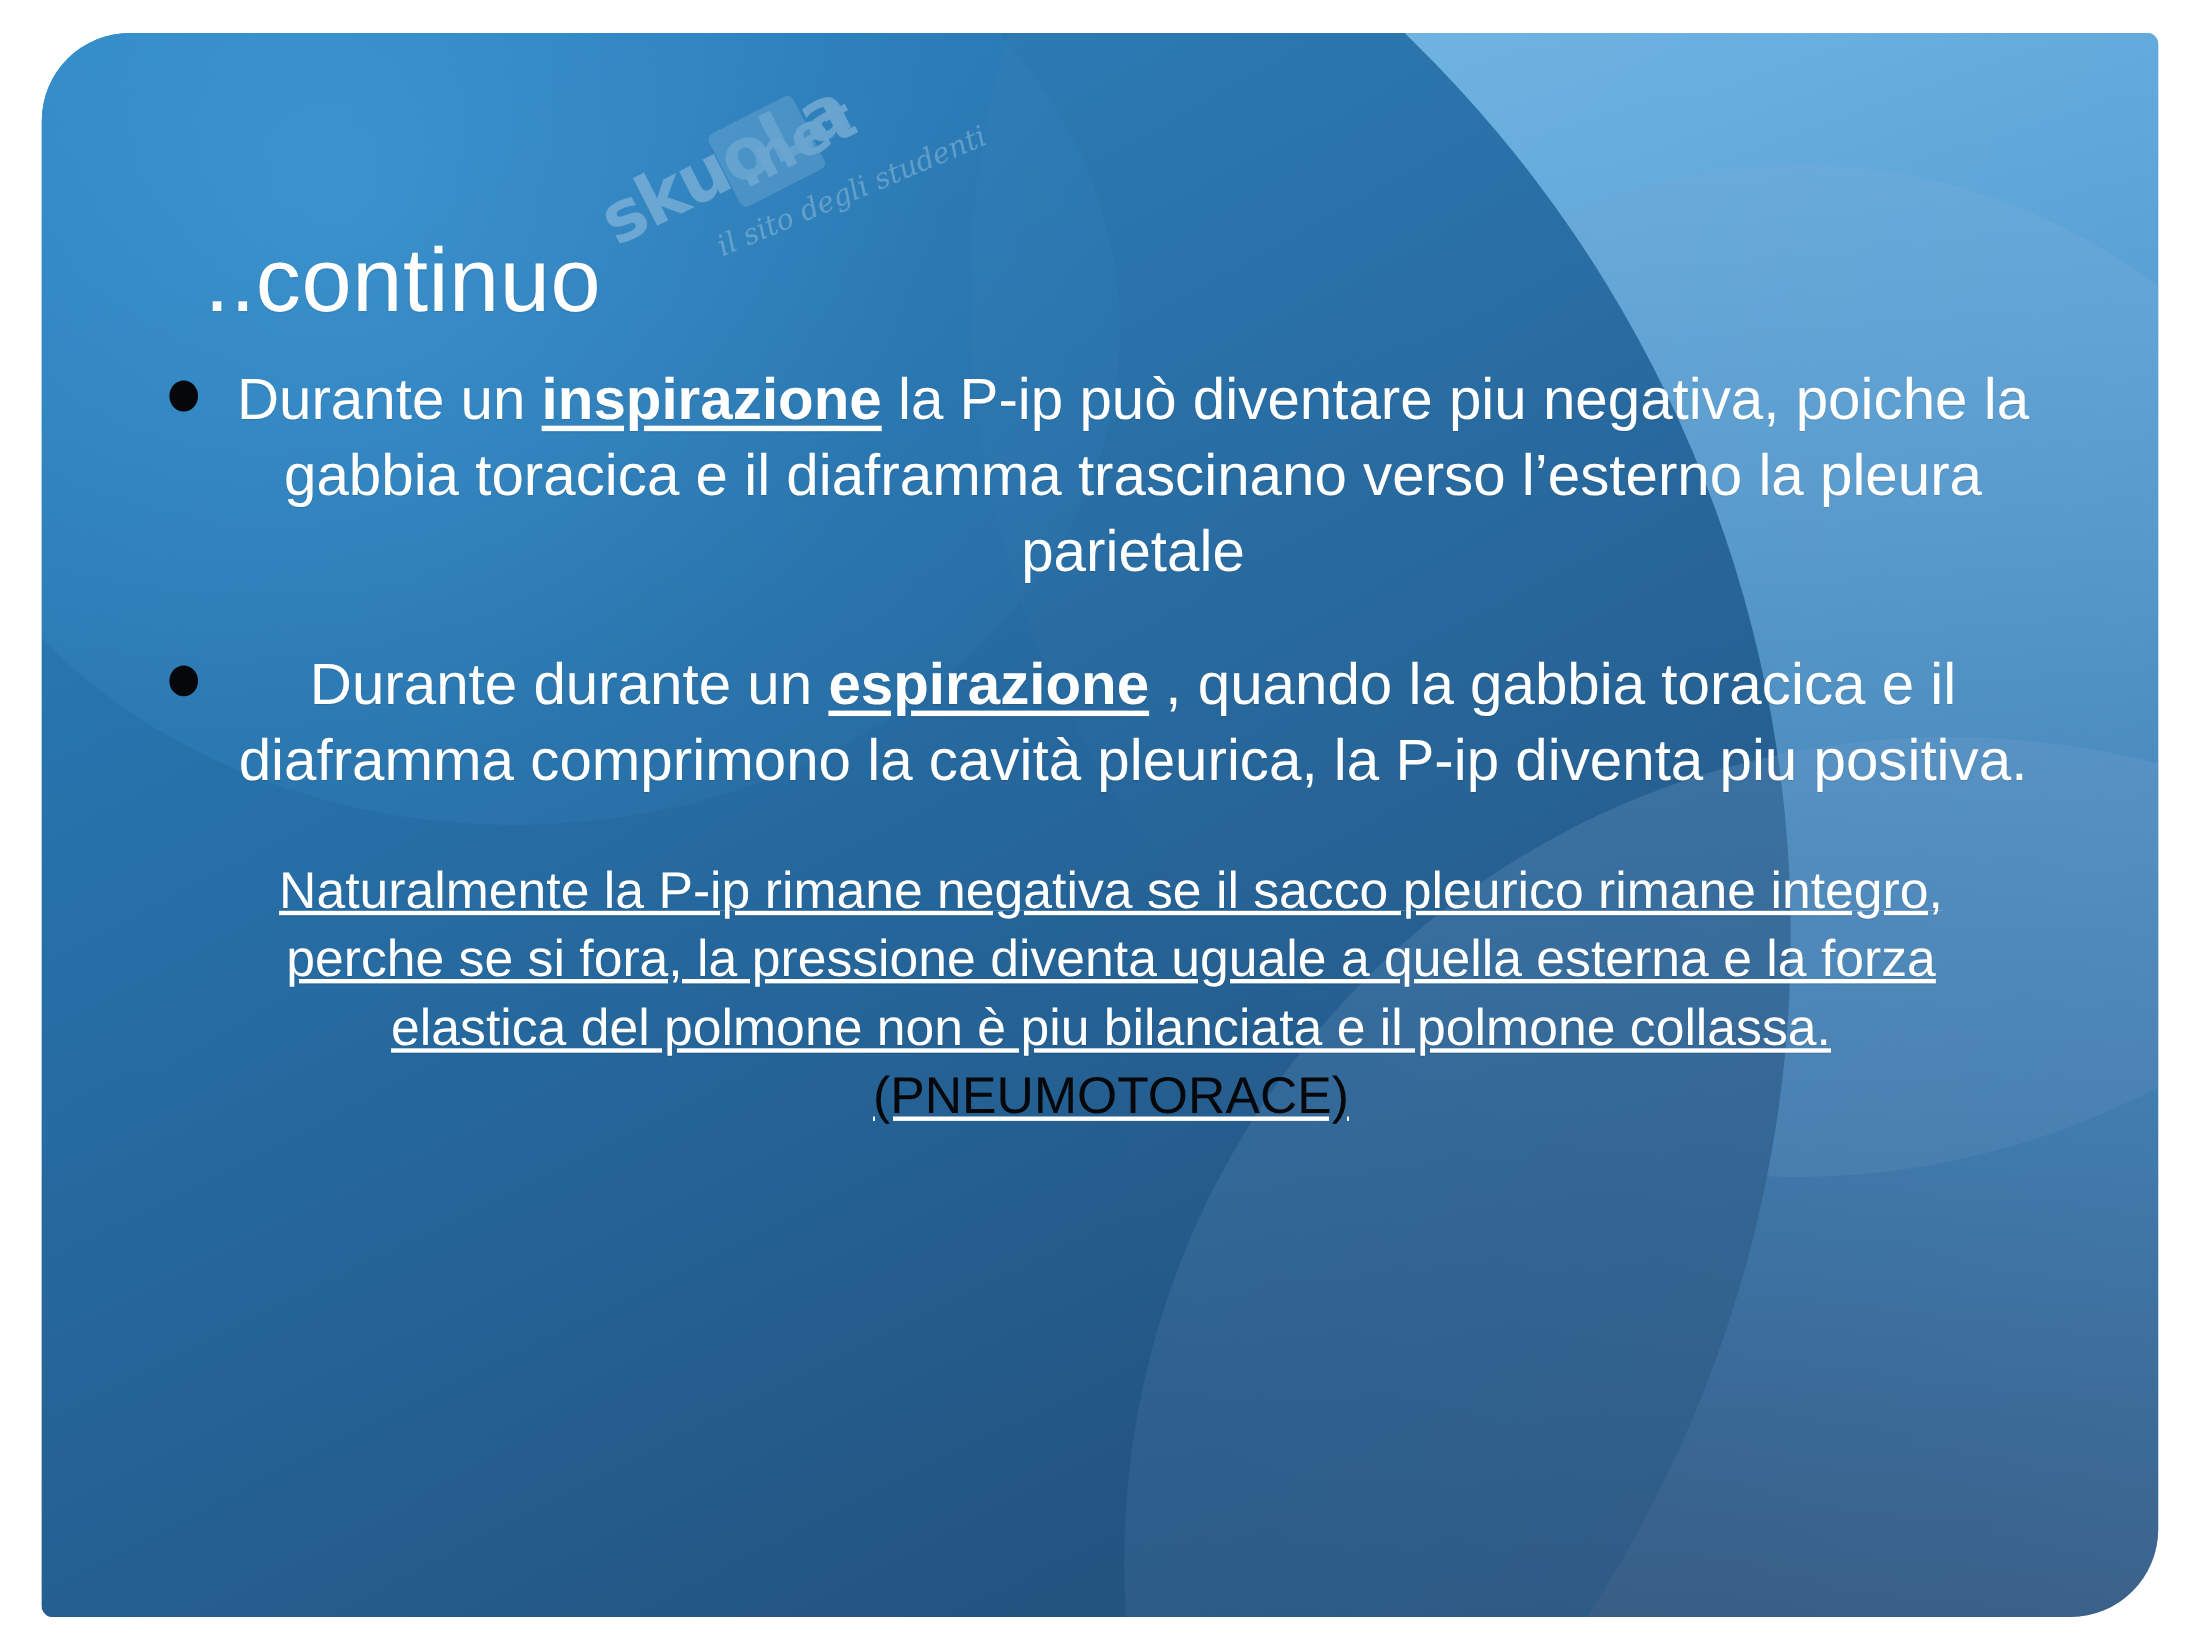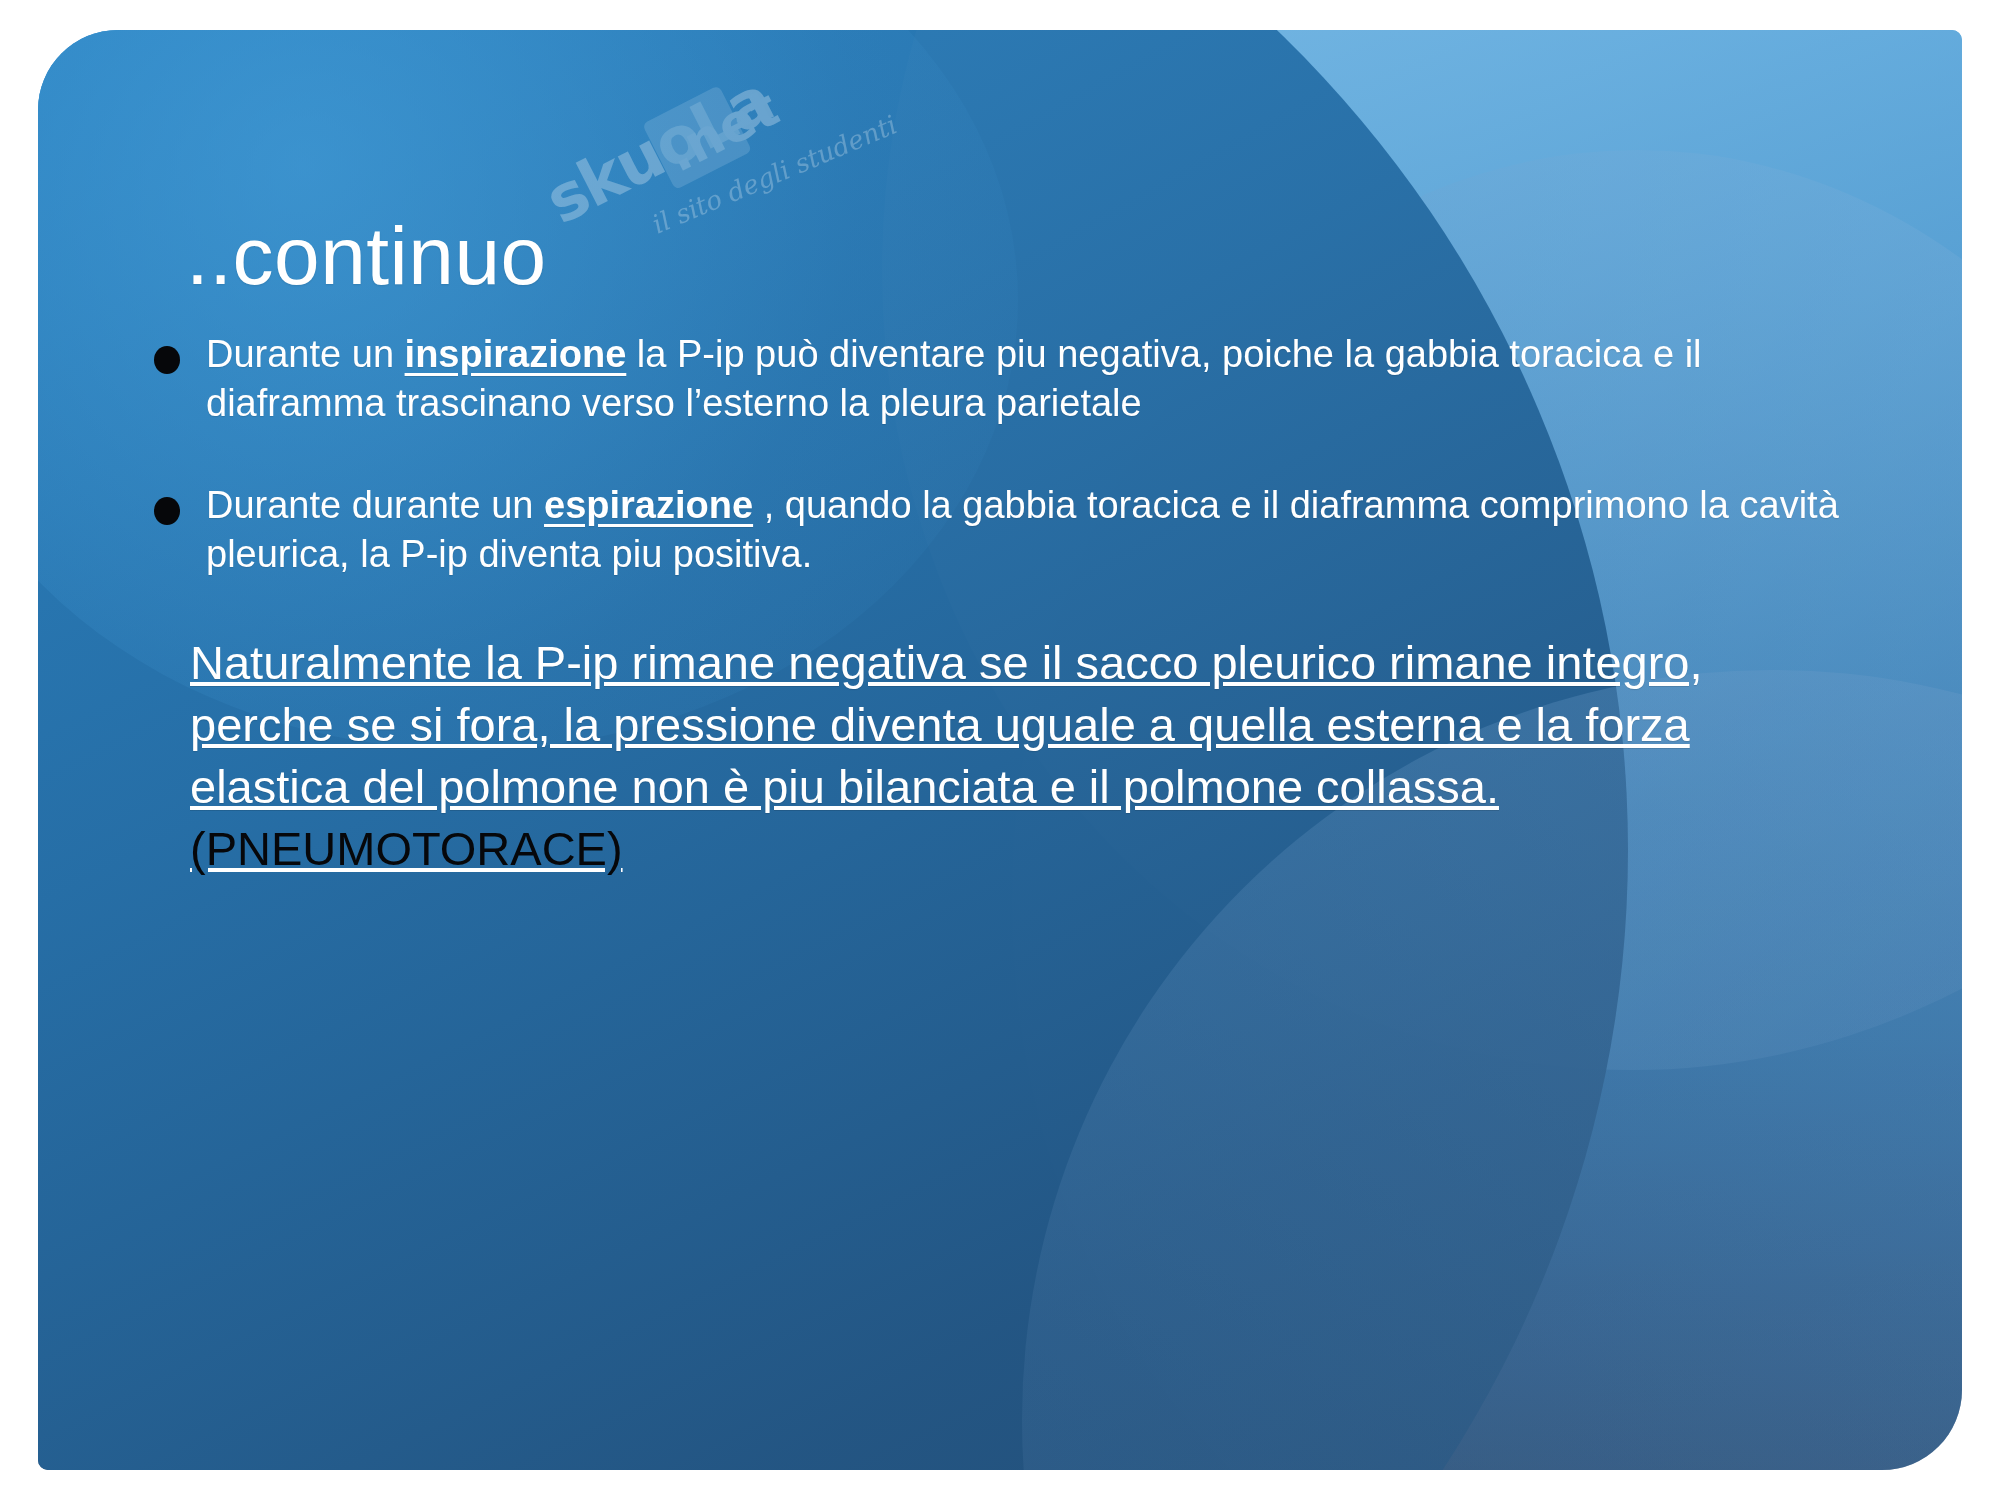--- a/index.html
+++ b/index.html
@@ -139,6 +139,7 @@
     top: 0;
     width: 1924px;
     height: 1228px;
+    text-align: center;
   }
 
   #slide-title {

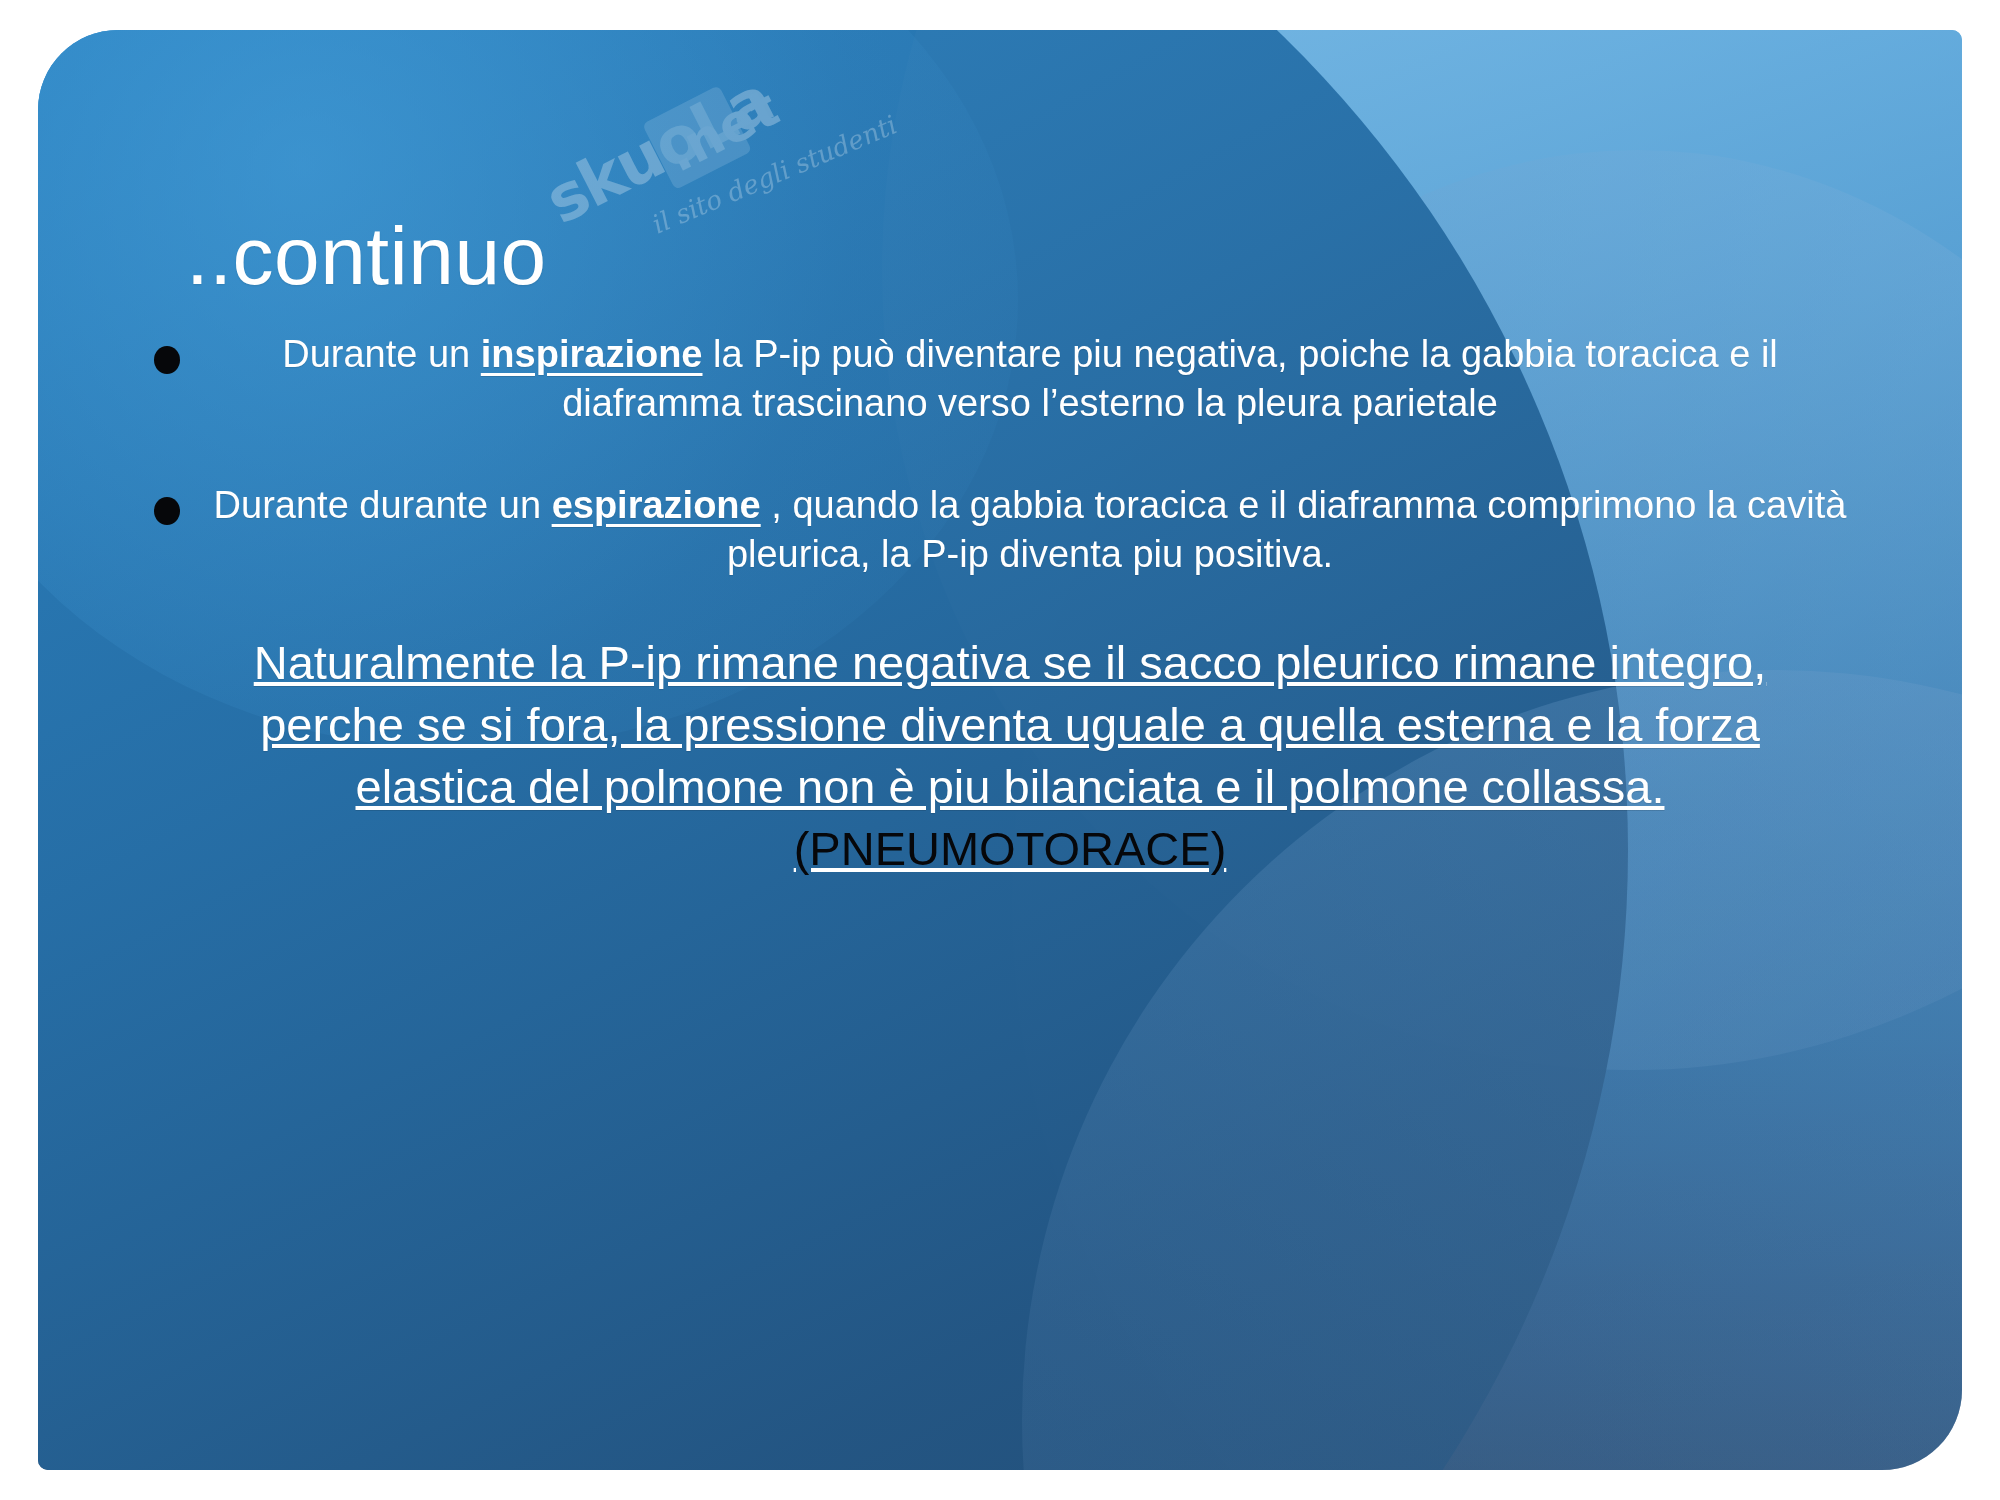--- a/index.html
+++ b/index.html
@@ -181,7 +181,7 @@
   }
   .bullet-text {
     flex: 1 1 auto;
-    font-size: 38px;
+    font-size: 53px;
     line-height: 1.30;
     color: #ffffff;
     text-shadow: 0 1px 1px rgba(0,0,0,0.12);

